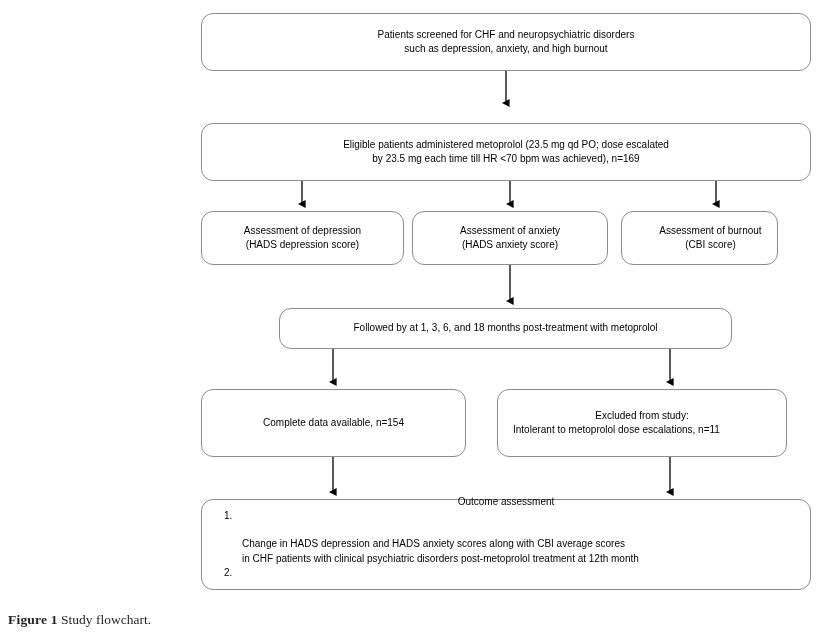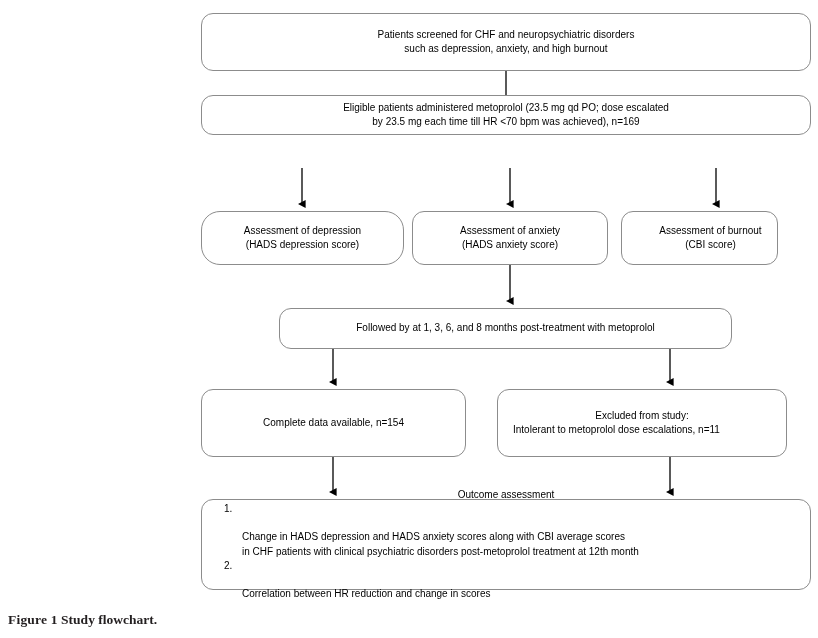--- a/index.html
+++ b/index.html
@@ -48,7 +48,7 @@
 
   
   #node-screened   { left: 201px; top: 13px;  width: 610px; height: 58px; }
-  #node-eligible   { left: 201px; top: 95px; width: 610px; height: 40px; }
+  #node-eligible   { left: 201px; top: 123px; width: 610px; height: 58px; }
   #node-depression { left: 201px; top: 211px; width: 203px; height: 54px; border-radius: 19px; }
   #node-anxiety    { left: 412px; top: 211px; width: 196px; height: 54px; }
   #node-burnout    { left: 621px; top: 211px; width: 157px; height: 54px; padding-left: 32px; }

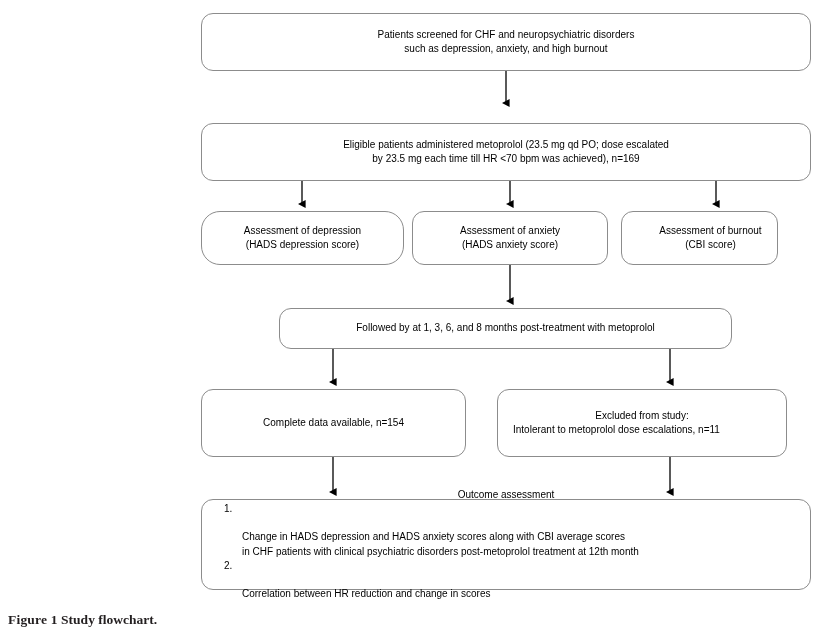--- a/index.html
+++ b/index.html
@@ -49,7 +49,7 @@
   
   #node-screened   { left: 201px; top: 13px;  width: 610px; height: 58px; }
   #node-eligible   { left: 201px; top: 123px; width: 610px; height: 58px; }
-  #node-depression { left: 201px; top: 211px; width: 203px; height: 54px; border-radius: 19px; }
+  #node-depression { left: 201px; top: 211px; width: 203px; height: 54px; }
   #node-anxiety    { left: 412px; top: 211px; width: 196px; height: 54px; }
   #node-burnout    { left: 621px; top: 211px; width: 157px; height: 54px; padding-left: 32px; }
   #node-followed   { left: 279px; top: 308px; width: 453px; height: 41px; }

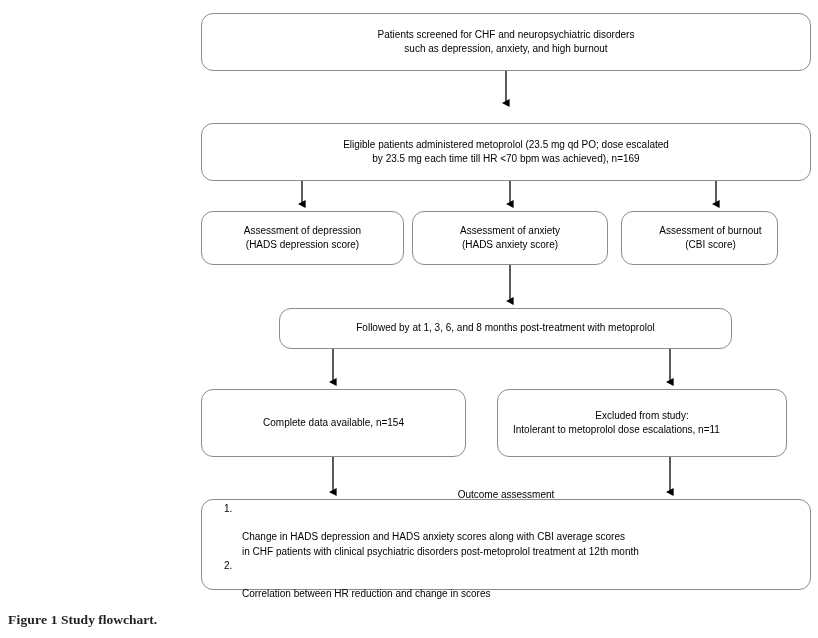--- a/index.html
+++ b/index.html
@@ -166,7 +166,7 @@
 </div>
 
 <div class="node" id="node-followed">
-  <span class="node-text">Followed by at 1, 3, 6, and 8 months post-treatment with metoprolol</span>
+  <span class="node-text">Followed by at 1, 3, 6, and 18 months post-treatment with metoprolol</span>
 </div>
 
 <div class="node" id="node-complete">

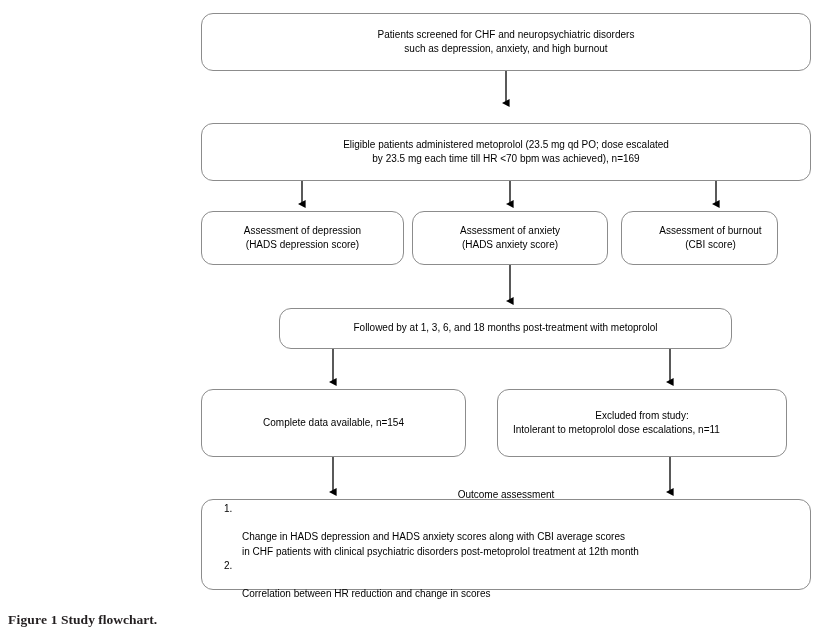--- a/index.html
+++ b/index.html
@@ -190,7 +190,6 @@
     </span>
     <span class="outcome-item">
       <span class="num">2.</span>
-      <span>Correlation between HR reduction and change in scores</span>
     </span>
   </span>
 </div>

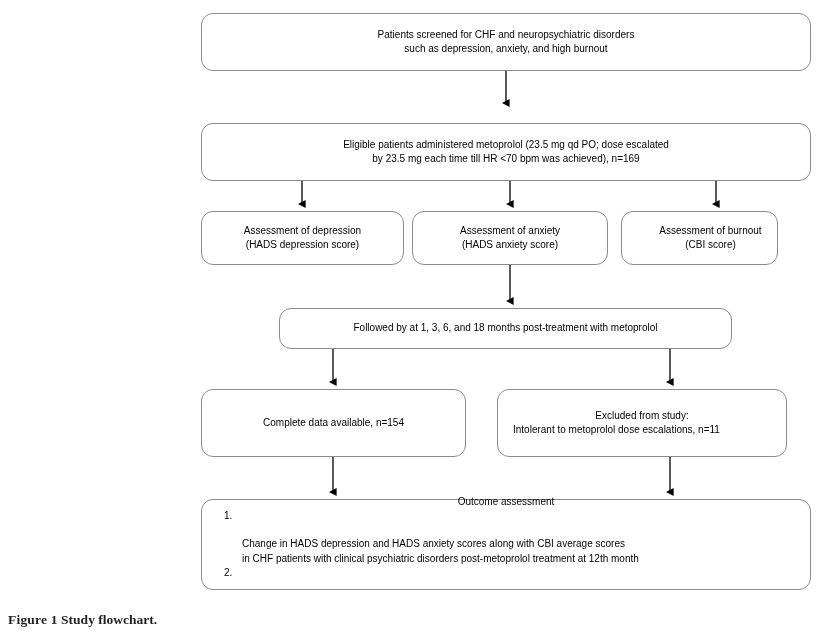--- a/index.html
+++ b/index.html
@@ -111,7 +111,7 @@
     letter-spacing: 0.2px;
   }
   #figure-caption .cap-text {
-    font-weight: bold;
+    font-weight: normal;
     text-align: center;
   }
 </style>

